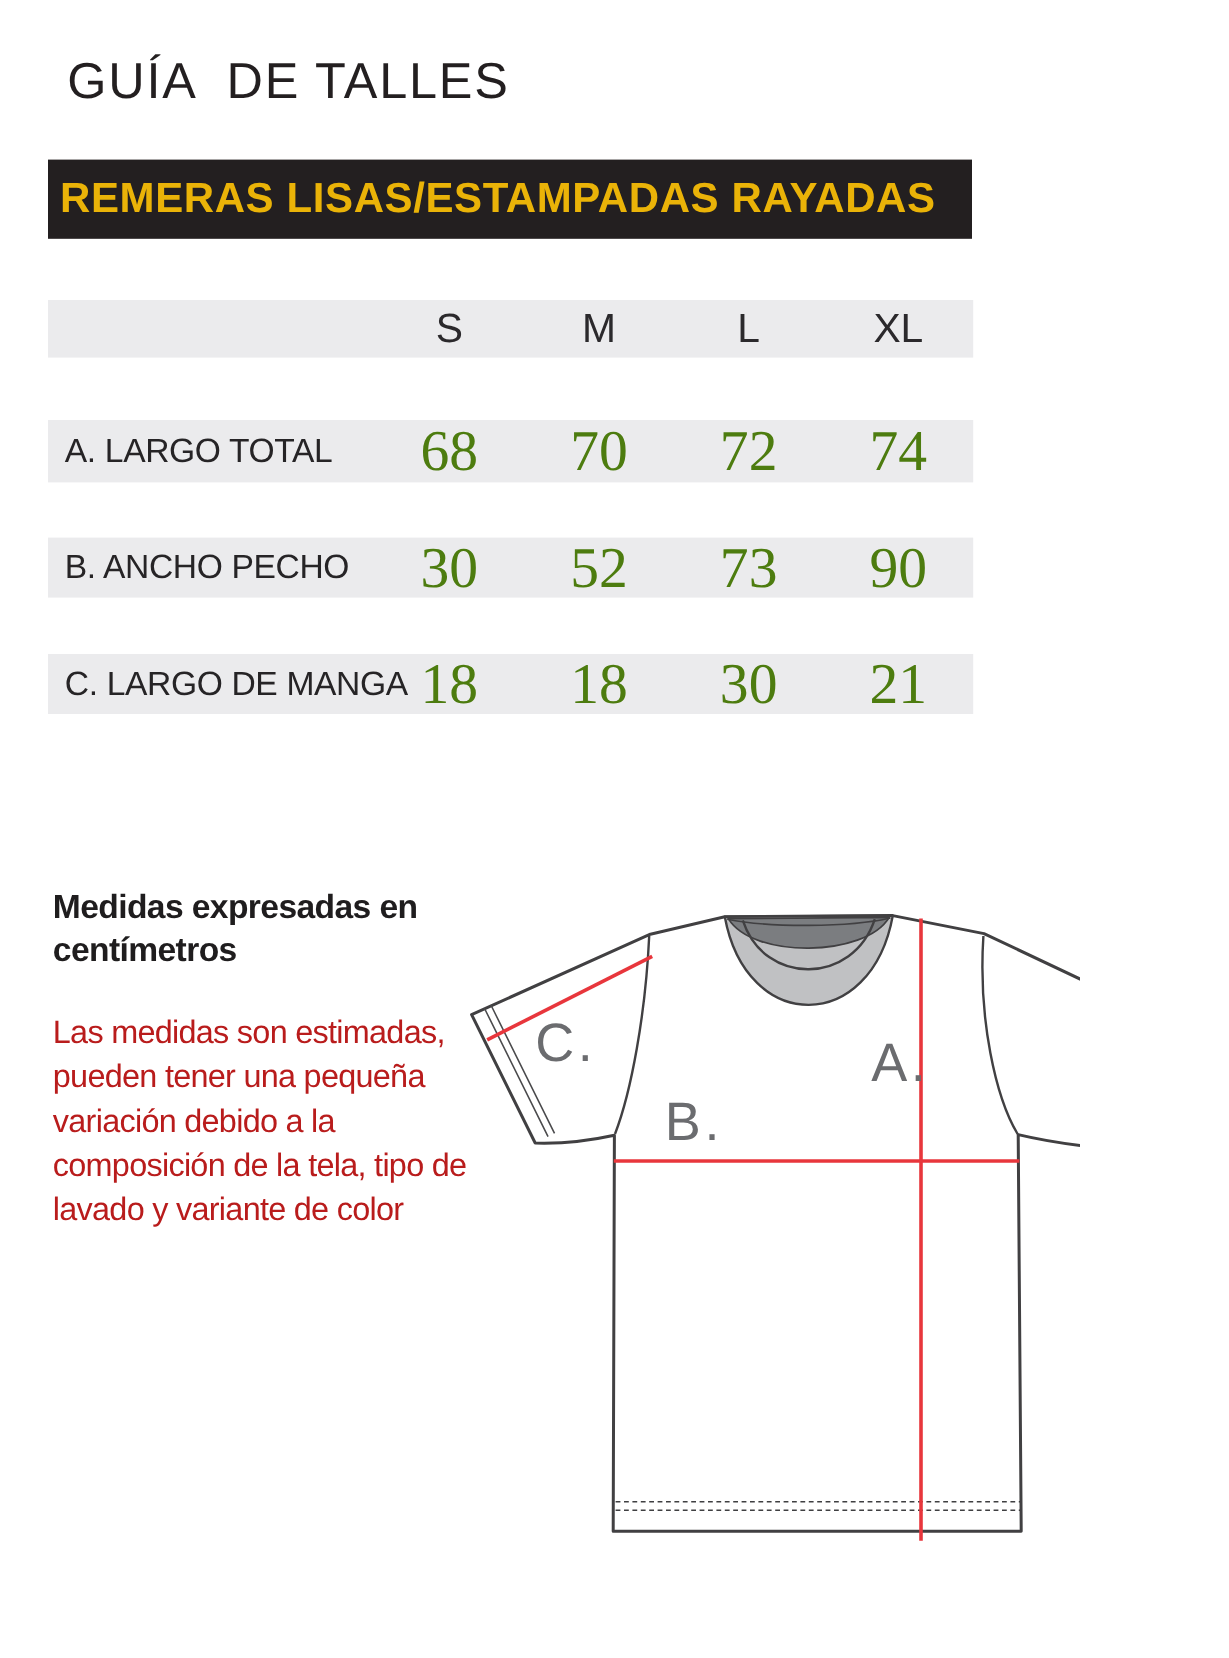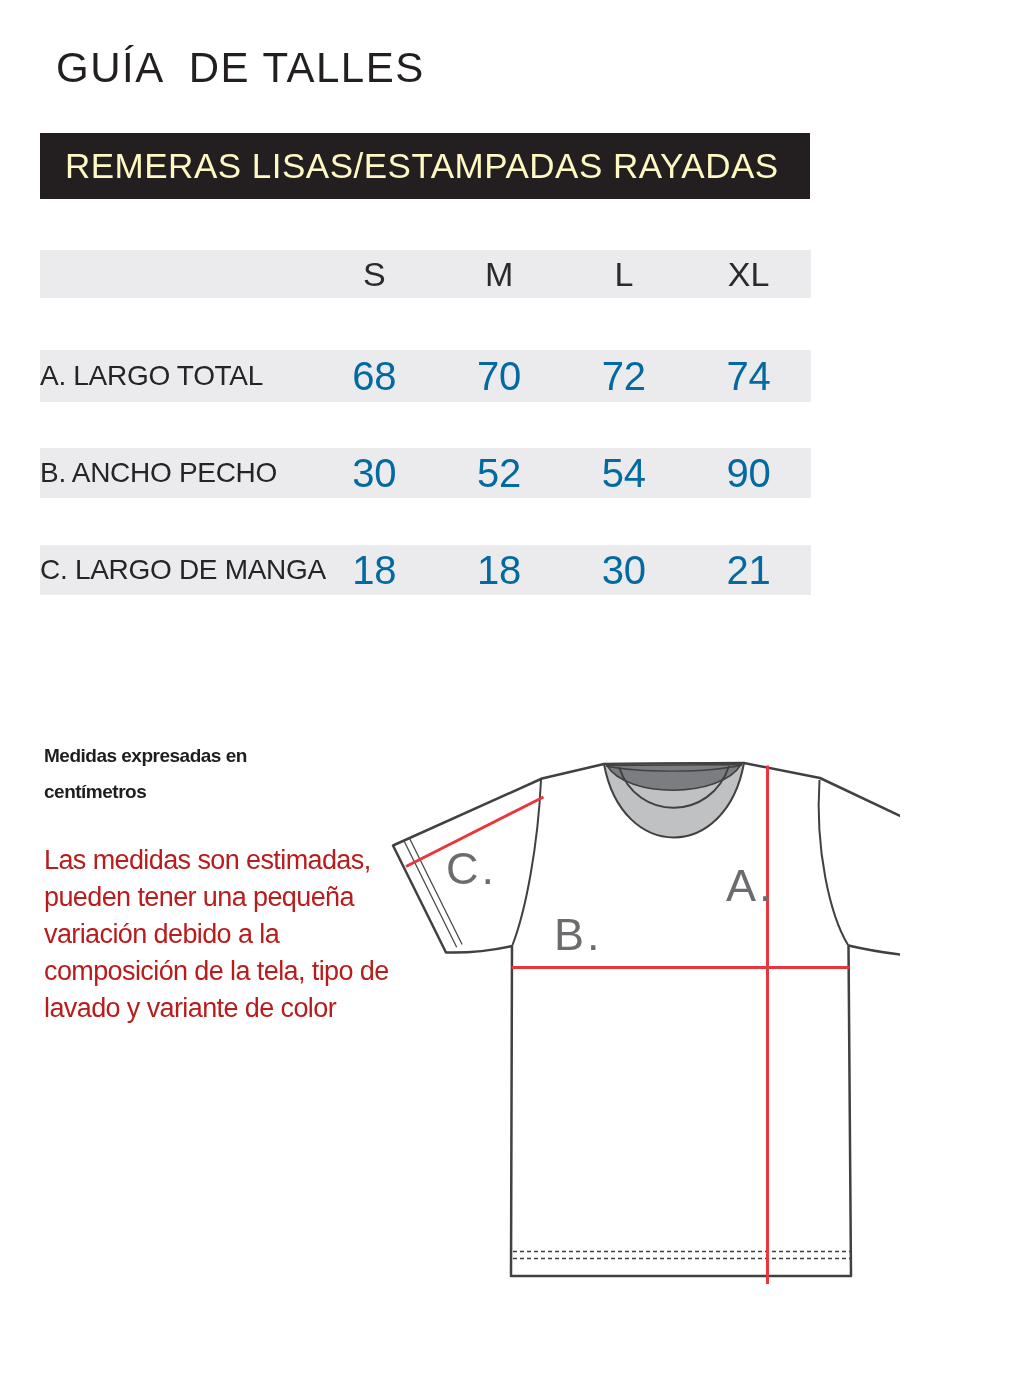--- a/index.html
+++ b/index.html
@@ -23,8 +23,8 @@
     display:flex;align-items:center;
   }
   .banner-text{
-    color:#fef9c3;font-size:35px;letter-spacing:0.5px;
-    padding-left:25px;white-space:pre;
+    color:#eab308;font-size:35px;letter-spacing:0.5px;
+    padding-left:10px;white-space:pre;font-weight:bold;
   }
   .size-table{position:absolute;left:40px;top:250px;width:771px;}
   .trow{

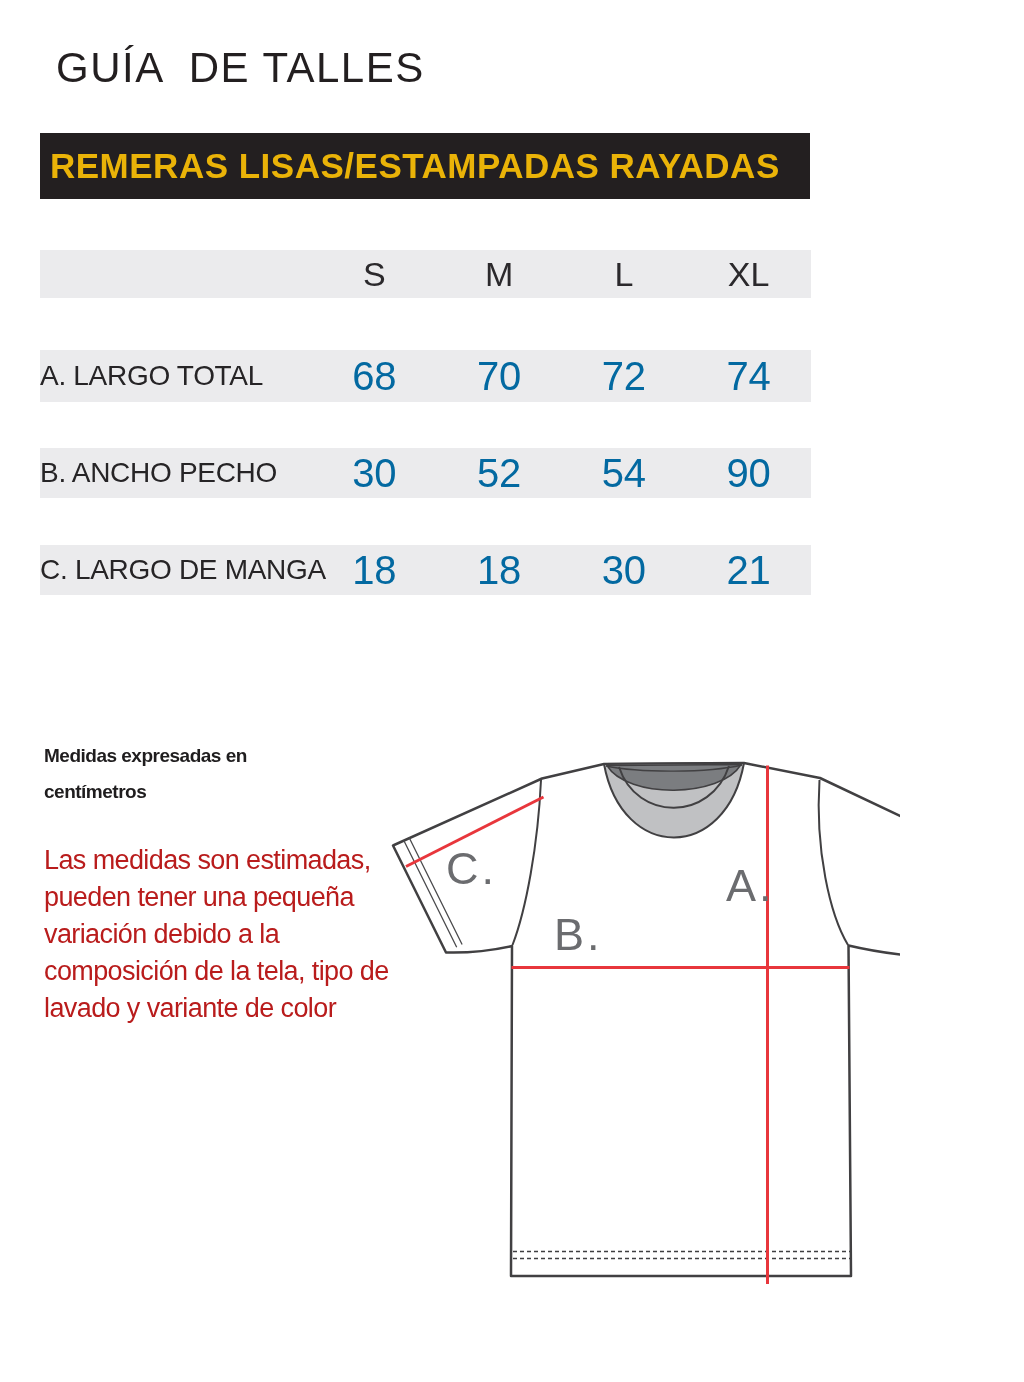--- a/index.html
+++ b/index.html
@@ -39,7 +39,7 @@
   .cell{display:flex;align-items:center;justify-content:center;}
   .cell.lab{
     width:272px;justify-content:flex-start;
-    padding-left:0;box-sizing:border-box;
+    padding-left:14px;box-sizing:border-box;
     font-size:28px;letter-spacing:-0.3px;color:#262426;
     white-space:nowrap;
   }

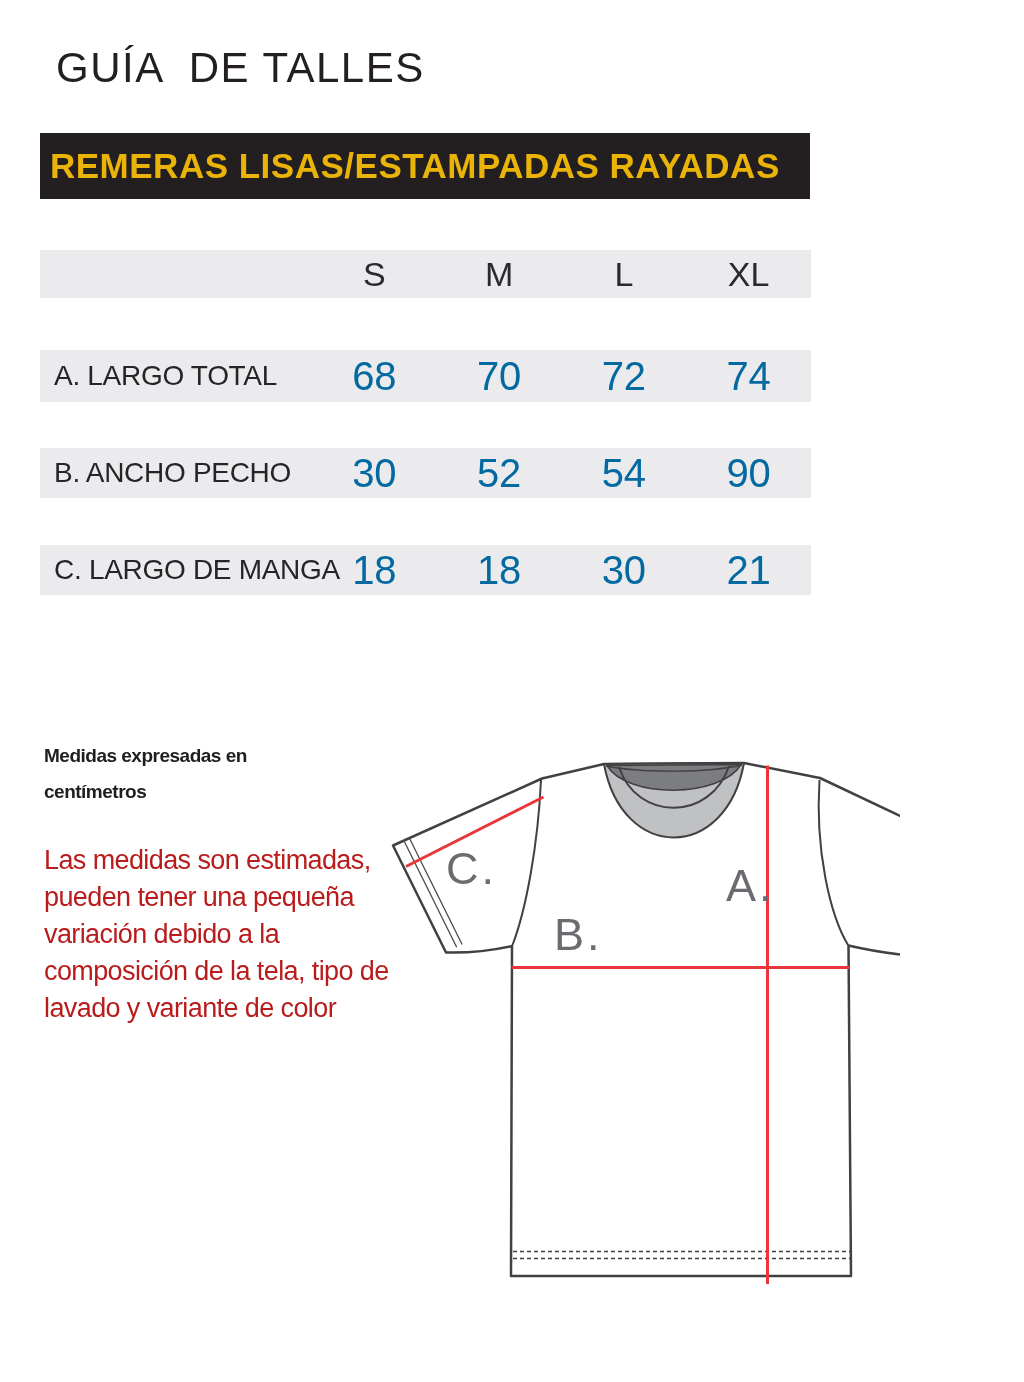--- a/index.html
+++ b/index.html
@@ -43,7 +43,7 @@
     font-size:28px;letter-spacing:-0.3px;color:#262426;
     white-space:nowrap;
   }
-  .cell.val{flex:1;font-size:40px;color:#0369a1;}
+  .cell.val{flex:1;font-size:48px;color:#4d7c0f;font-family:Liberation Serif, serif;}
   .cell.hval{flex:1;font-size:34px;color:#2b292c;}
   .notes-heading{
     position:absolute;left:44px;top:738px;

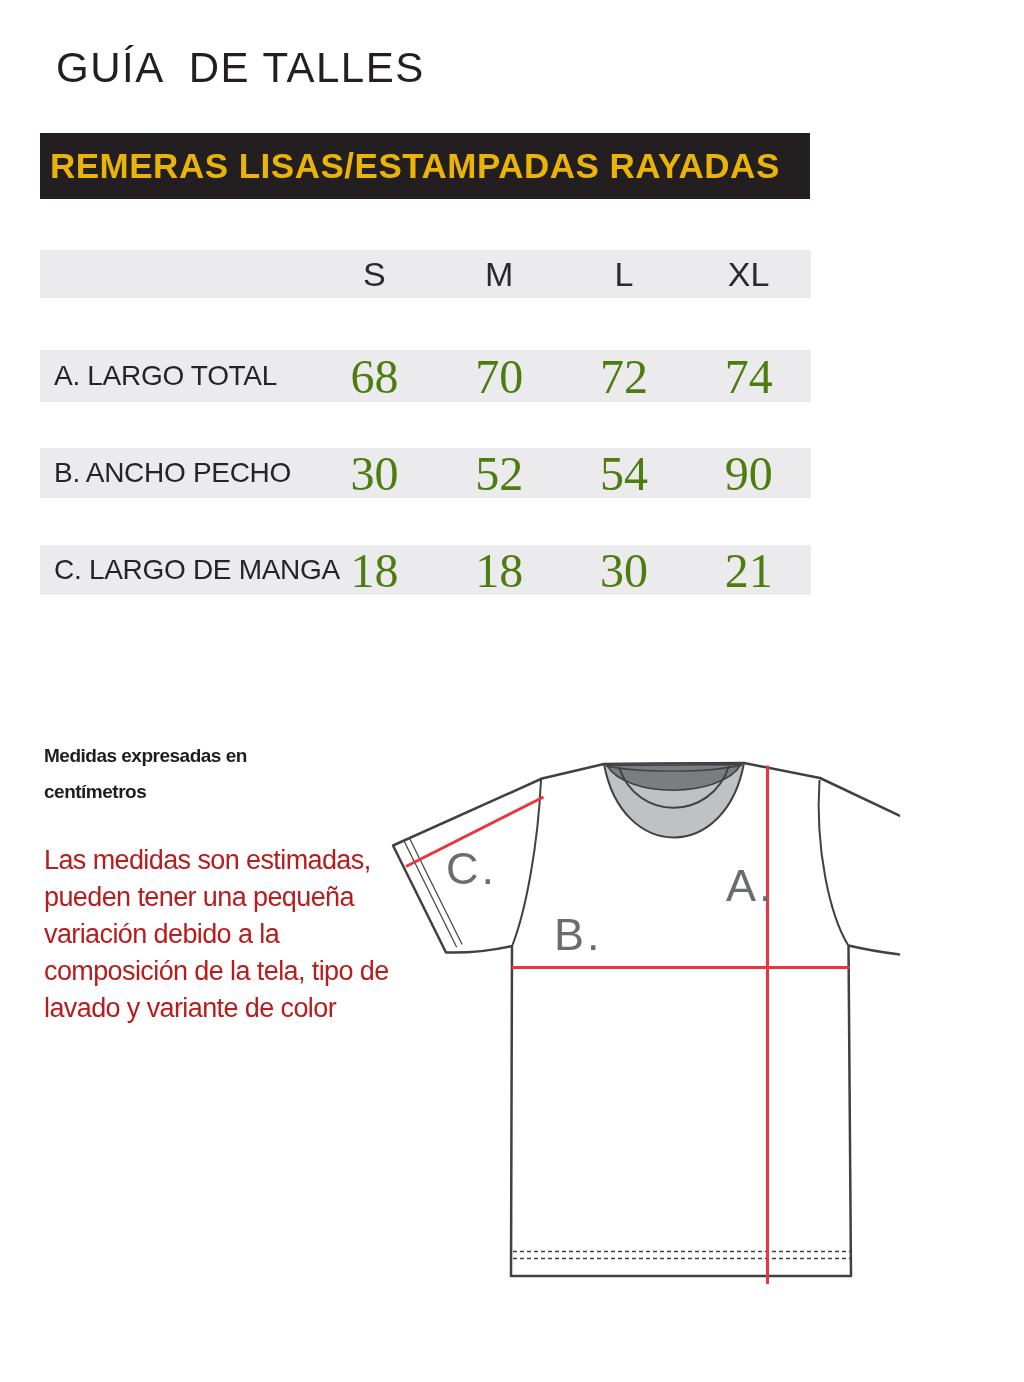--- a/index.html
+++ b/index.html
@@ -93,7 +93,7 @@
       <div class="cell lab">B. ANCHO PECHO</div>
       <div class="cell val">30</div>
       <div class="cell val">52</div>
-      <div class="cell val">54</div>
+      <div class="cell val">73</div>
       <div class="cell val">90</div>
     </div>
 

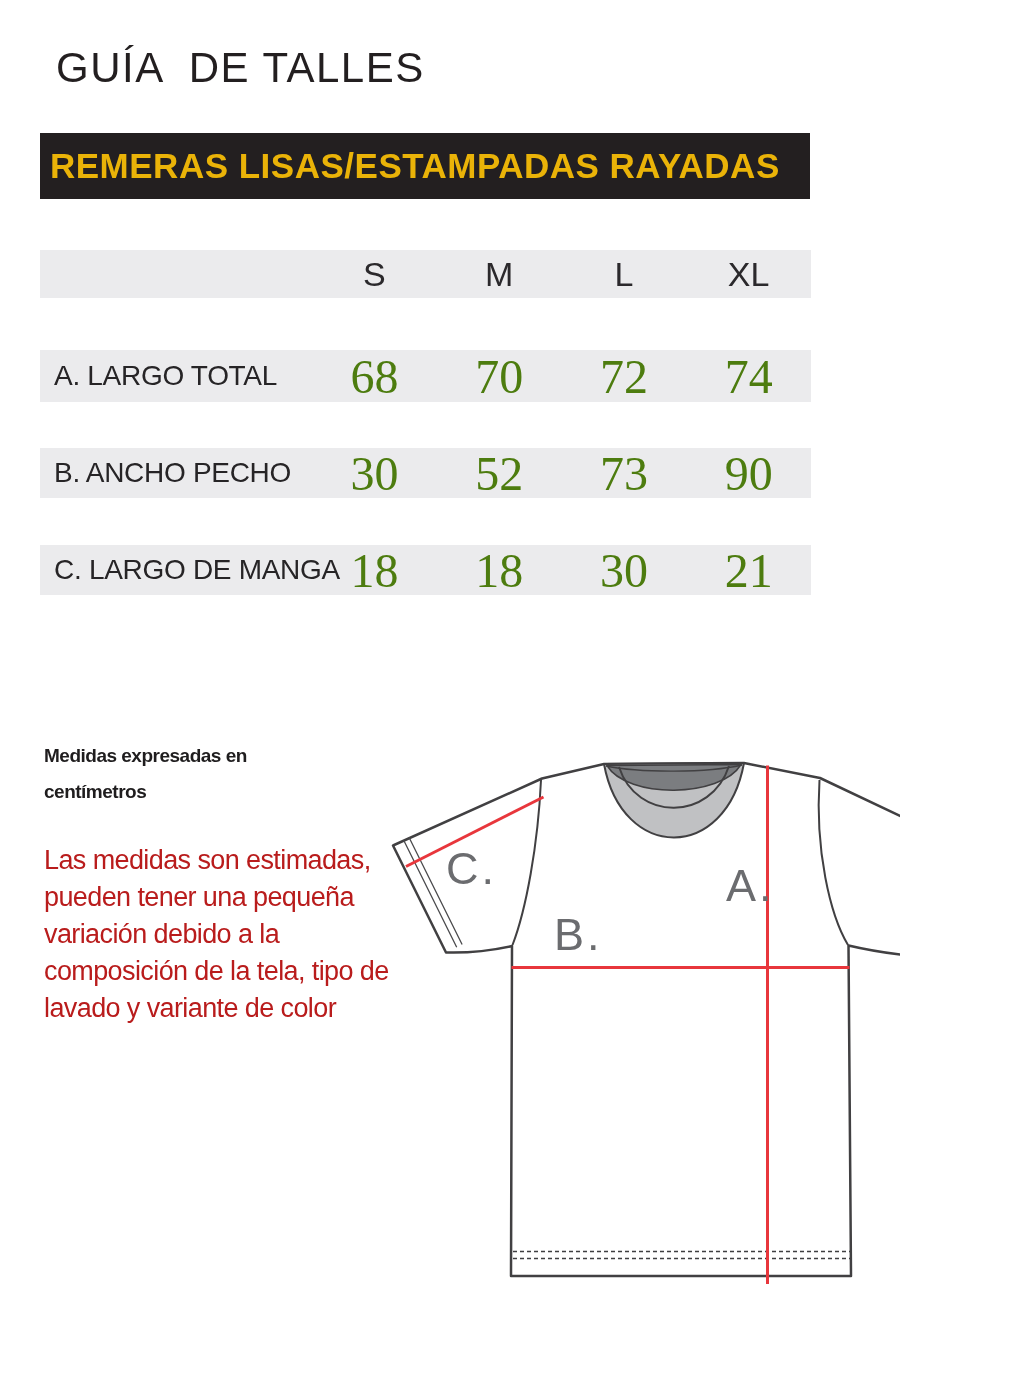--- a/index.html
+++ b/index.html
@@ -47,7 +47,7 @@
   .cell.hval{flex:1;font-size:34px;color:#2b292c;}
   .notes-heading{
     position:absolute;left:44px;top:738px;
-    font-size:19px;font-weight:700;line-height:36px;
+    font-size:28px;font-weight:700;line-height:36px;
     letter-spacing:-0.5px;color:#1f1d1e;white-space:pre-line;
   }
   .notes-body{

